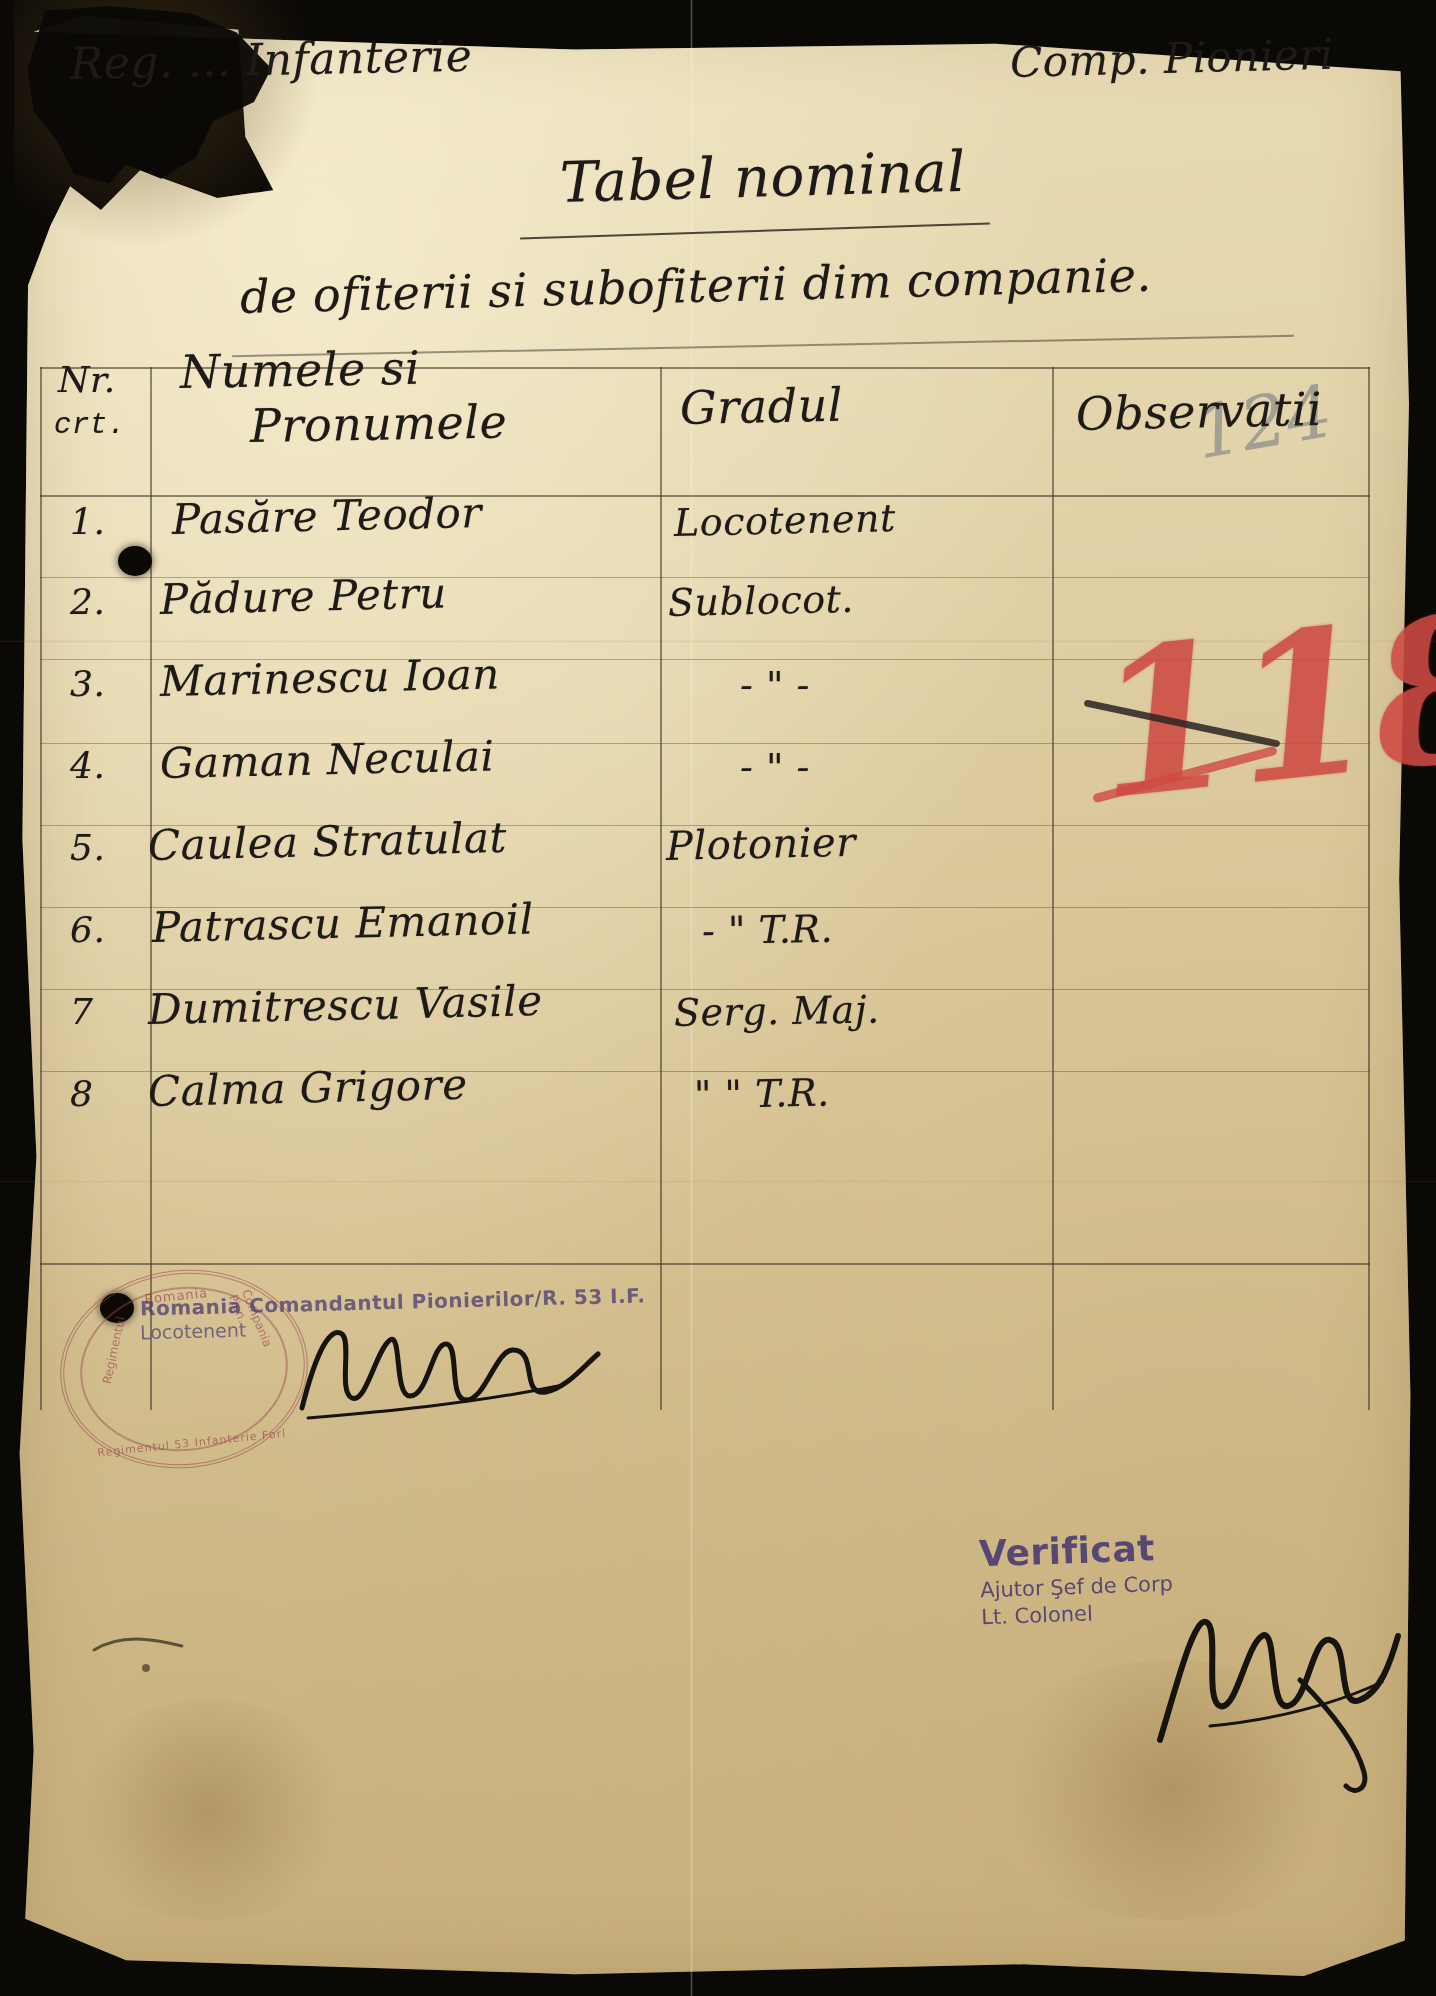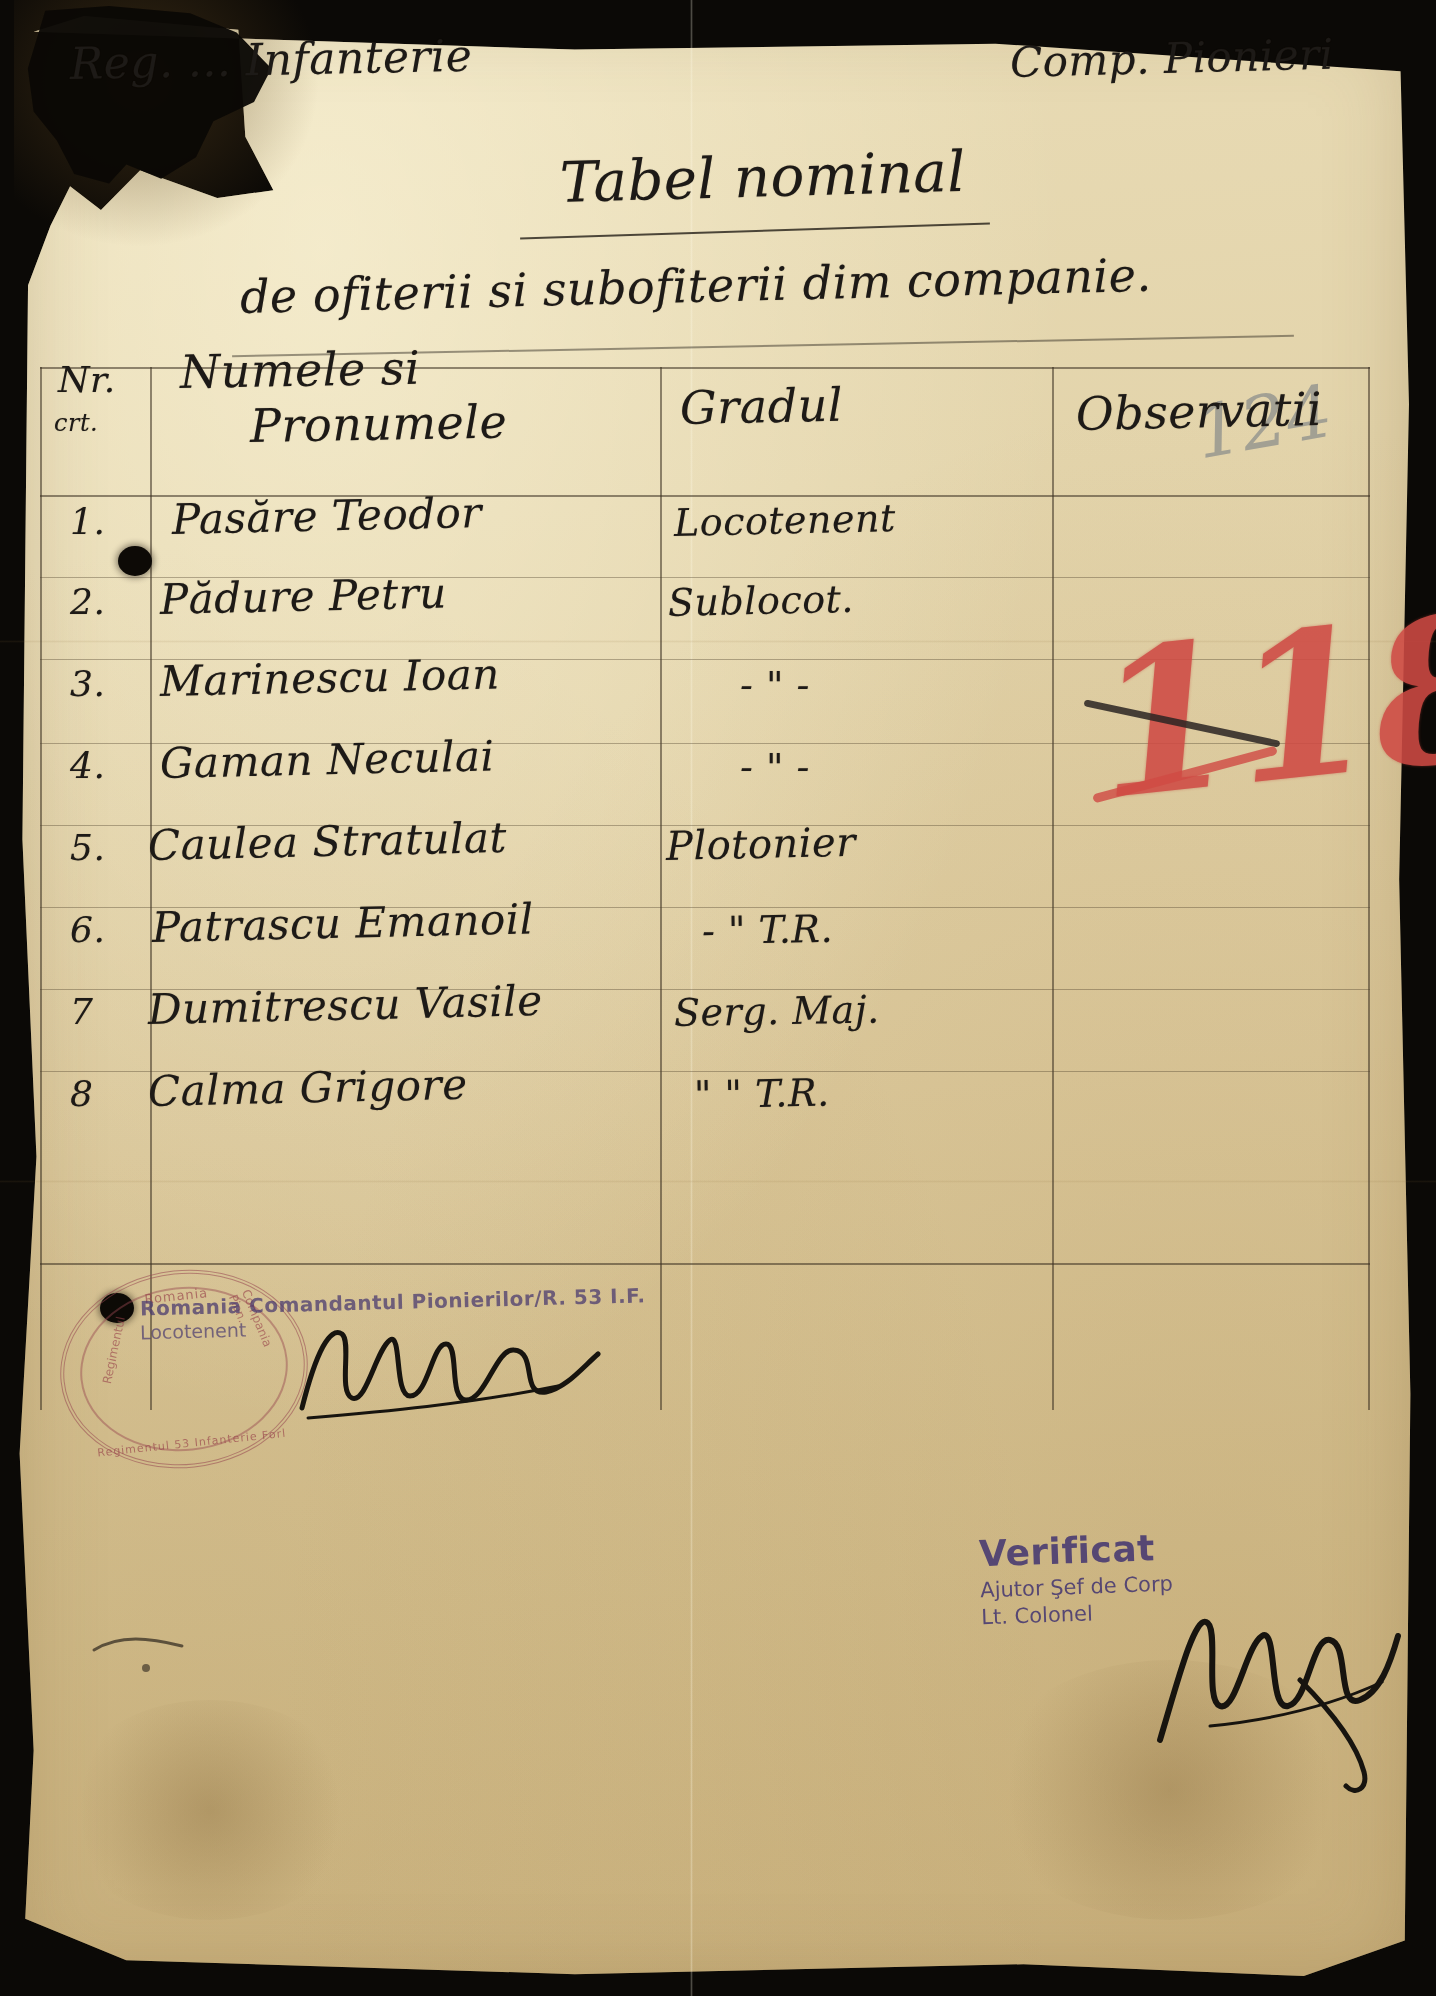--- a/index.html
+++ b/index.html
@@ -289,7 +289,7 @@
     <div class="tline-h tline-light" style="top:704px;"></div>
 
     <div class="hw" style="left:18px; top:-8px; font-size:36px;">Nr.</div>
-    <div class="hw" style="left:14px; top:42px; font-size:24px;">crt.</div>
+    <div class="hw" style="left:14px; top:42px; font-size:29px;font-family:Liberation Mono, monospace;">crt.</div>
 
     <div class="hw" style="left:140px; top:-22px; font-size:46px; transform: rotate(-1deg);">Numele si</div>
     <div class="hw" style="left:210px; top:32px; font-size:46px; transform: rotate(-1deg);">Pronumele</div>

